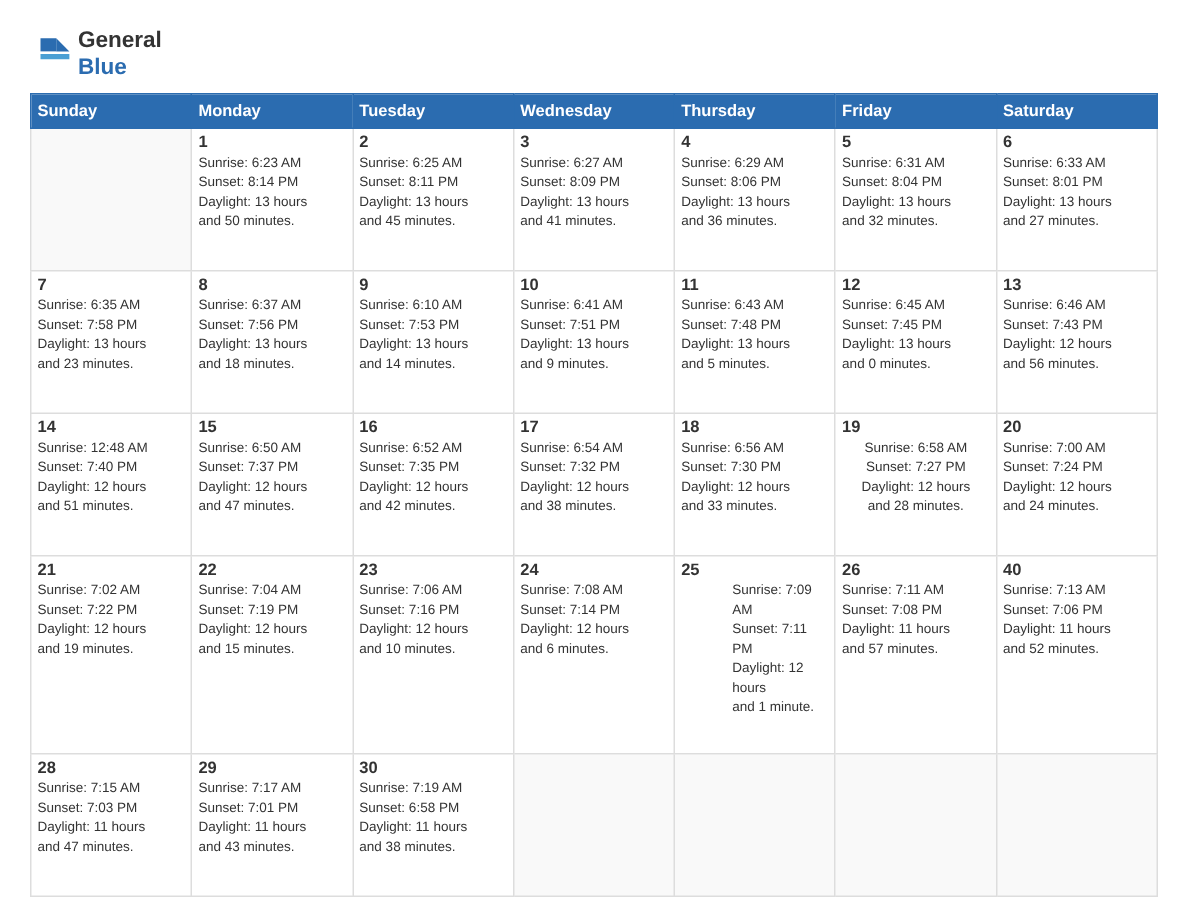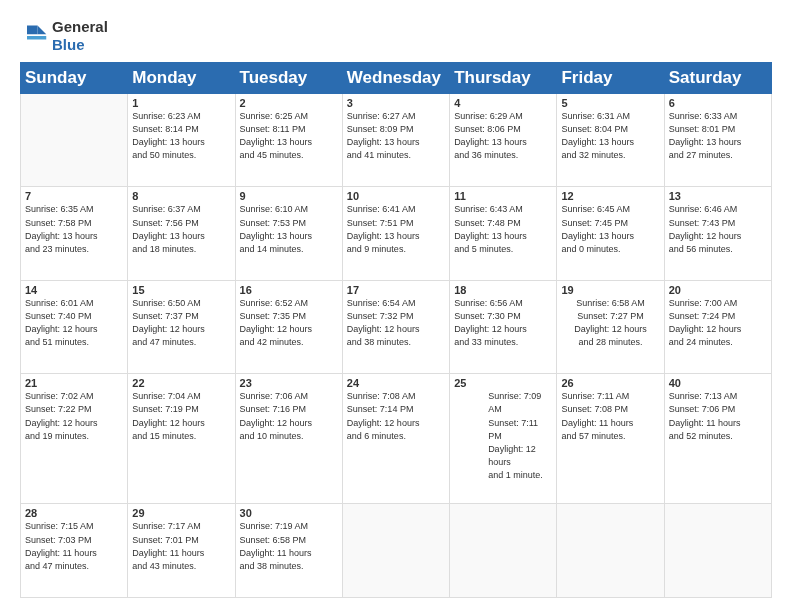--- a/index.html
+++ b/index.html
@@ -63,7 +63,7 @@
     .calendar th {
       background: #2b6cb0;
       color: #fff;
-      font-size: 17px;
+      font-size: 11px;
       font-weight: bold;
       padding: 5px 4px;
       text-align: left;

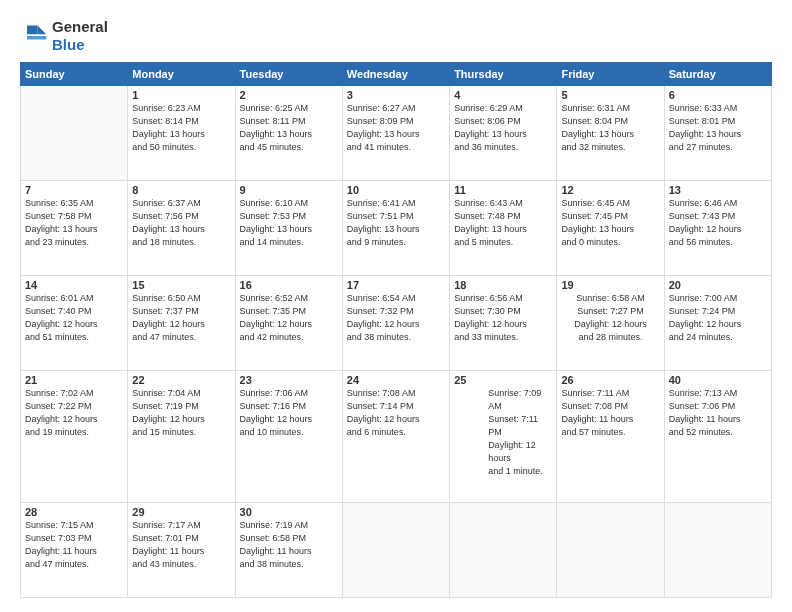--- a/index.html
+++ b/index.html
@@ -227,7 +227,7 @@
         <tr>
           <td>
             <span class="day-num">14</span>
-            <div class="day-info" style="white-space: pre-line;">Sunrise: 6:01 AM
+            <div class="day-info" style="white-space: pre-line;">Sunrise: 12:48 AM
 Sunset: 7:40 PM
 Daylight: 12 hours
 and 51 minutes.</div>

